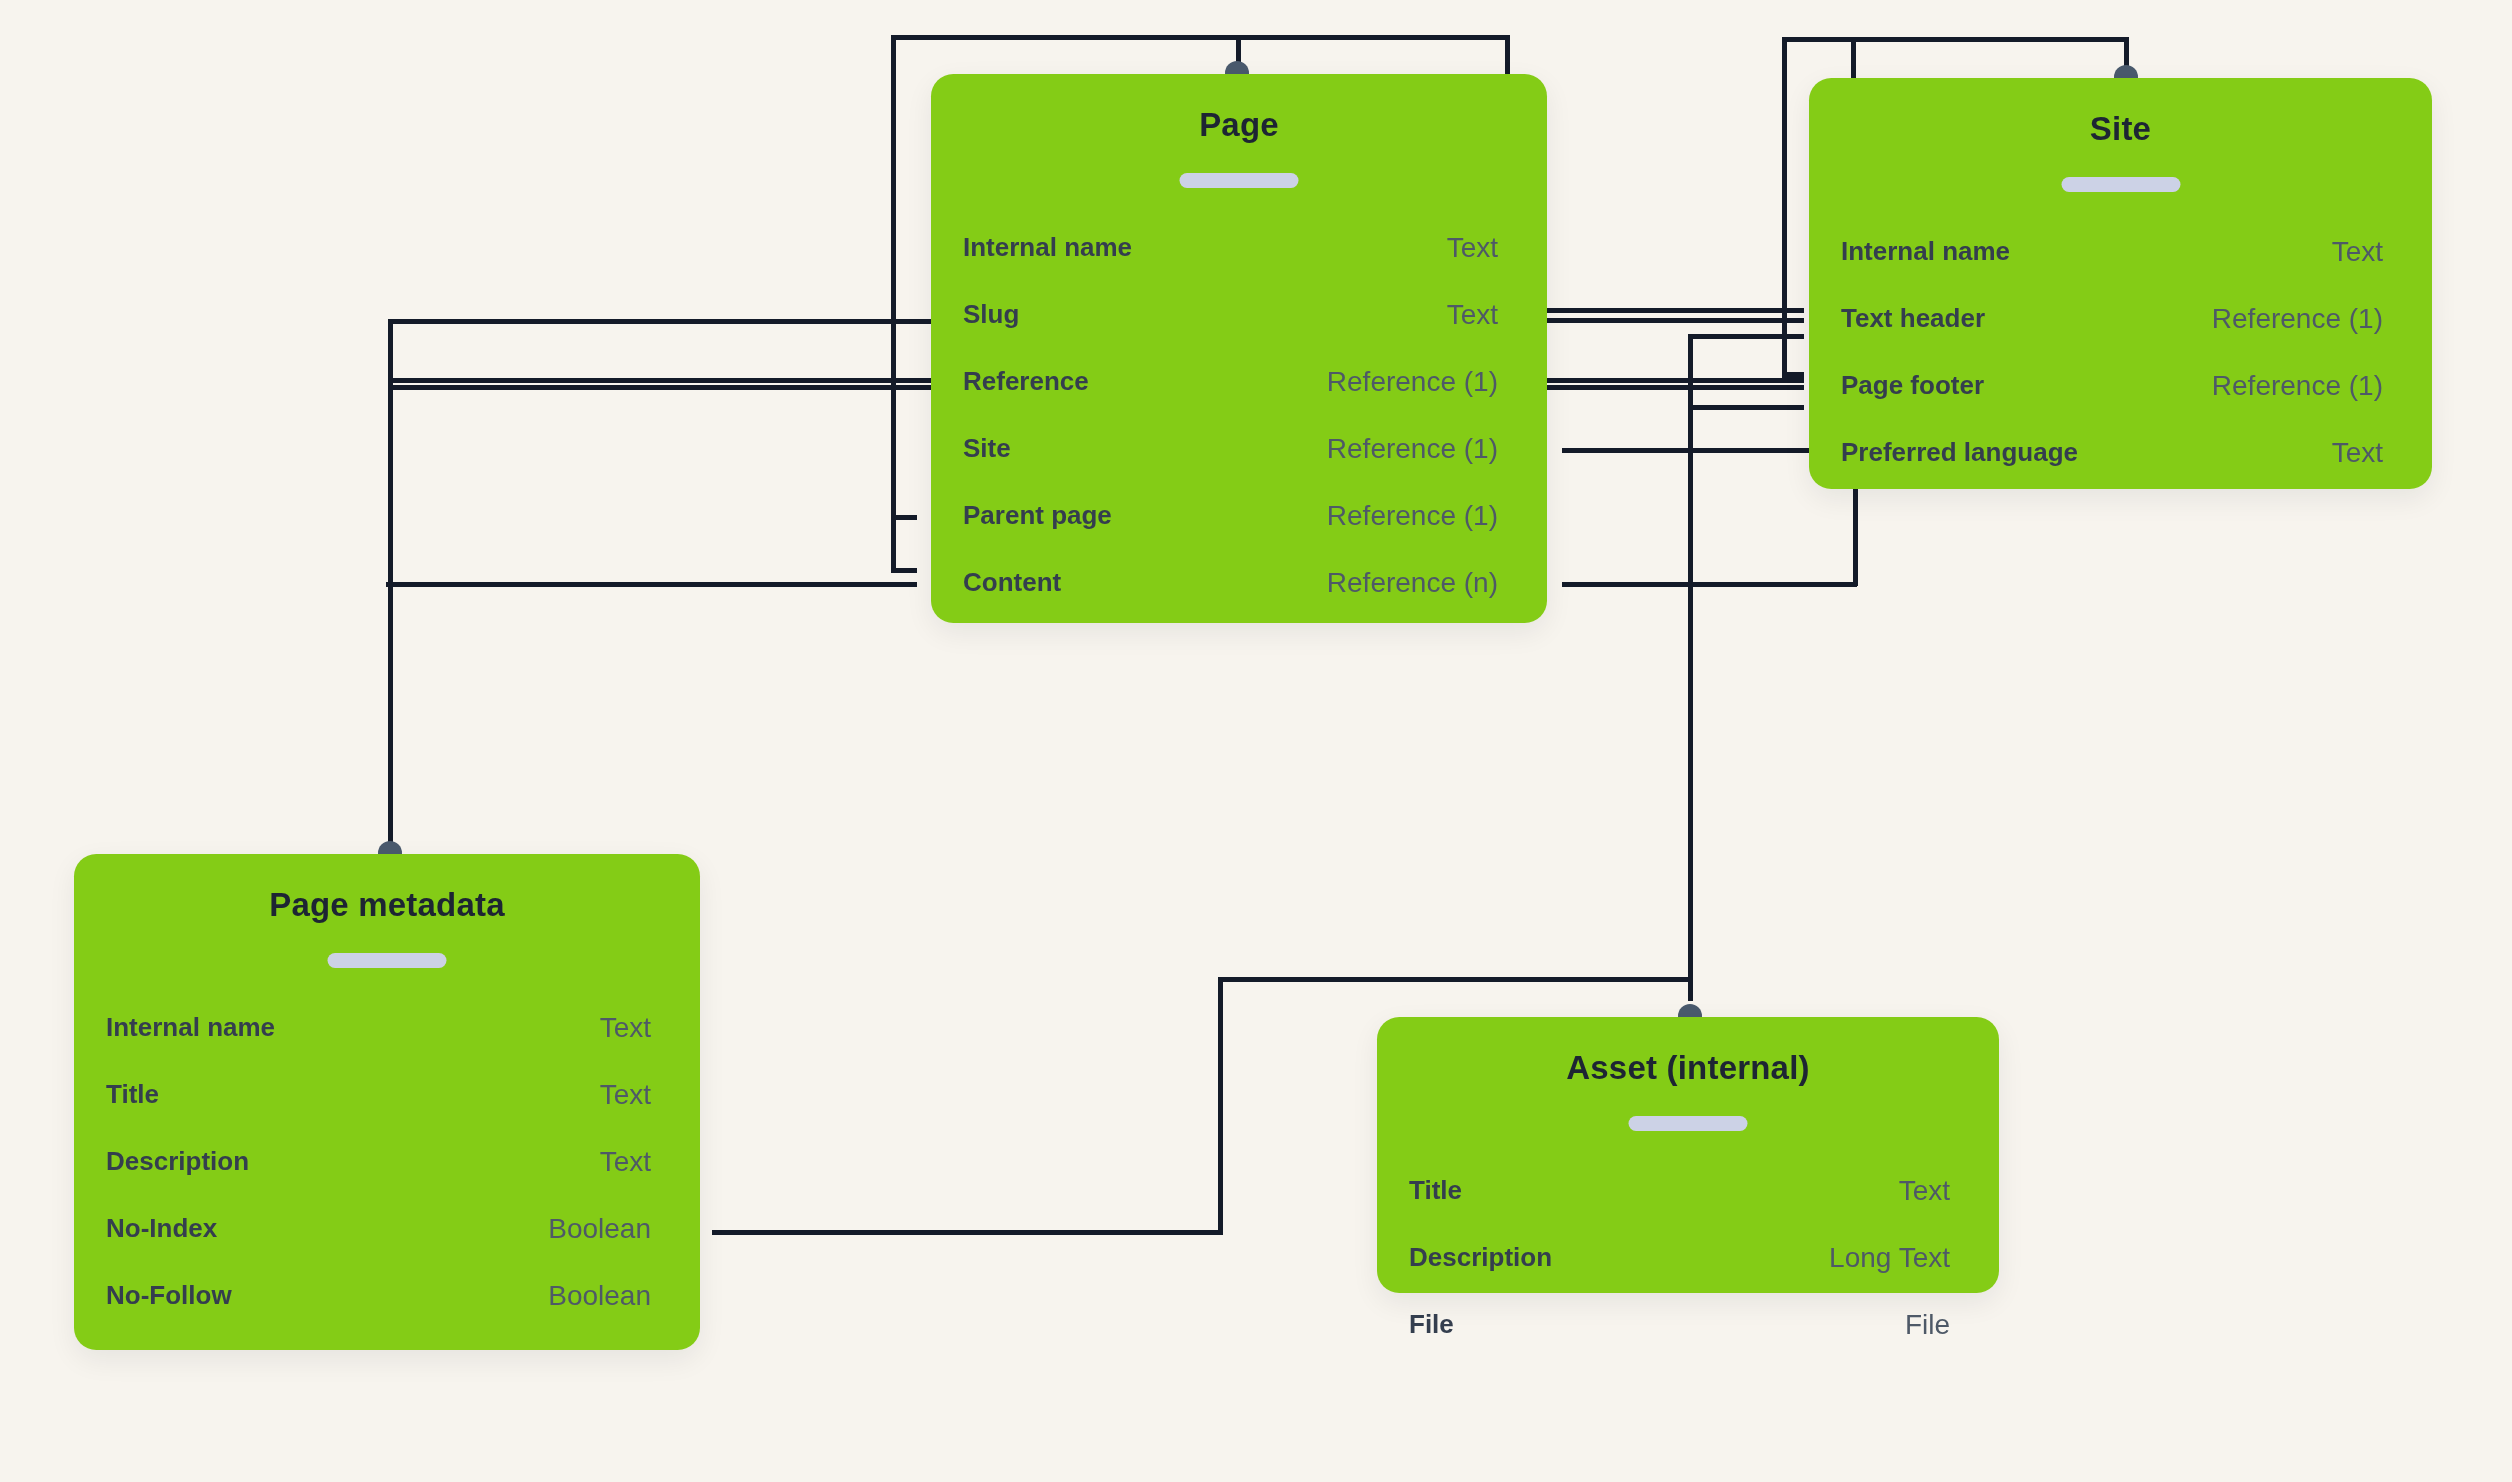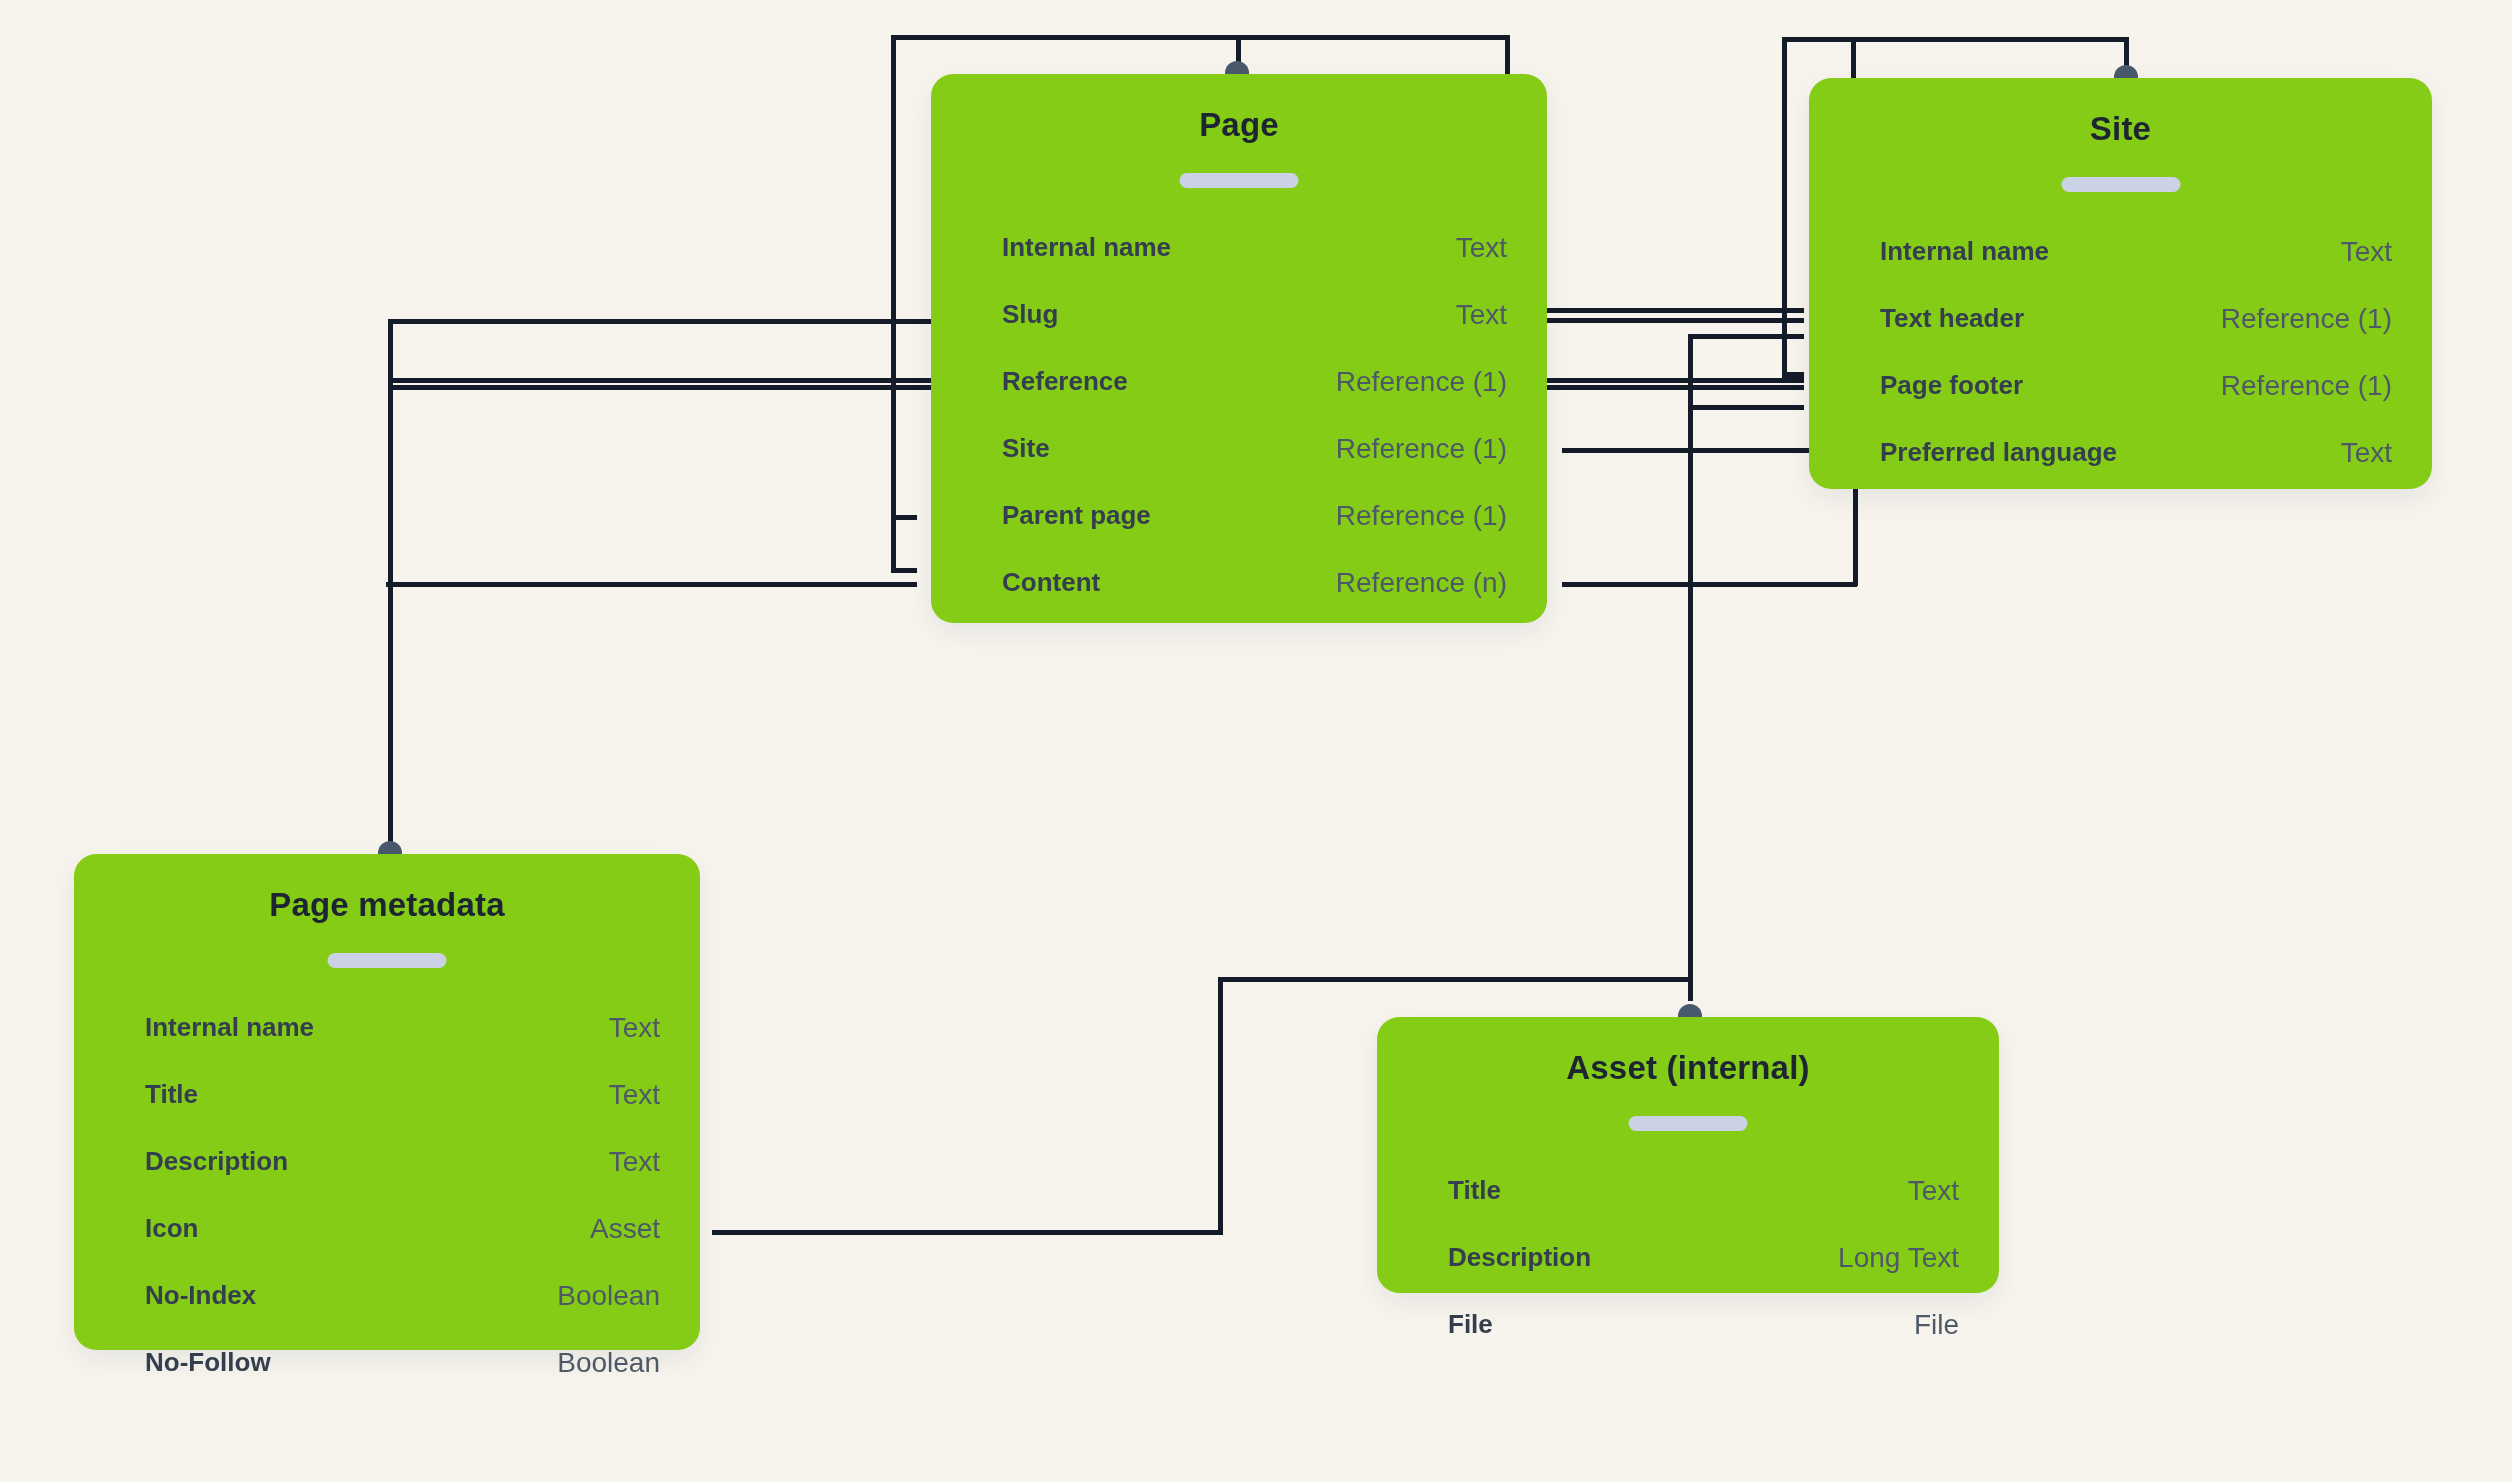--- a/index.html
+++ b/index.html
@@ -61,8 +61,7 @@
     position: absolute;
     top: 140px;
     left: 0;
-    right: 8px;
-    margin-left: 39px;
+    right: 17px;
   }
   .field-row {
     height: 67px;

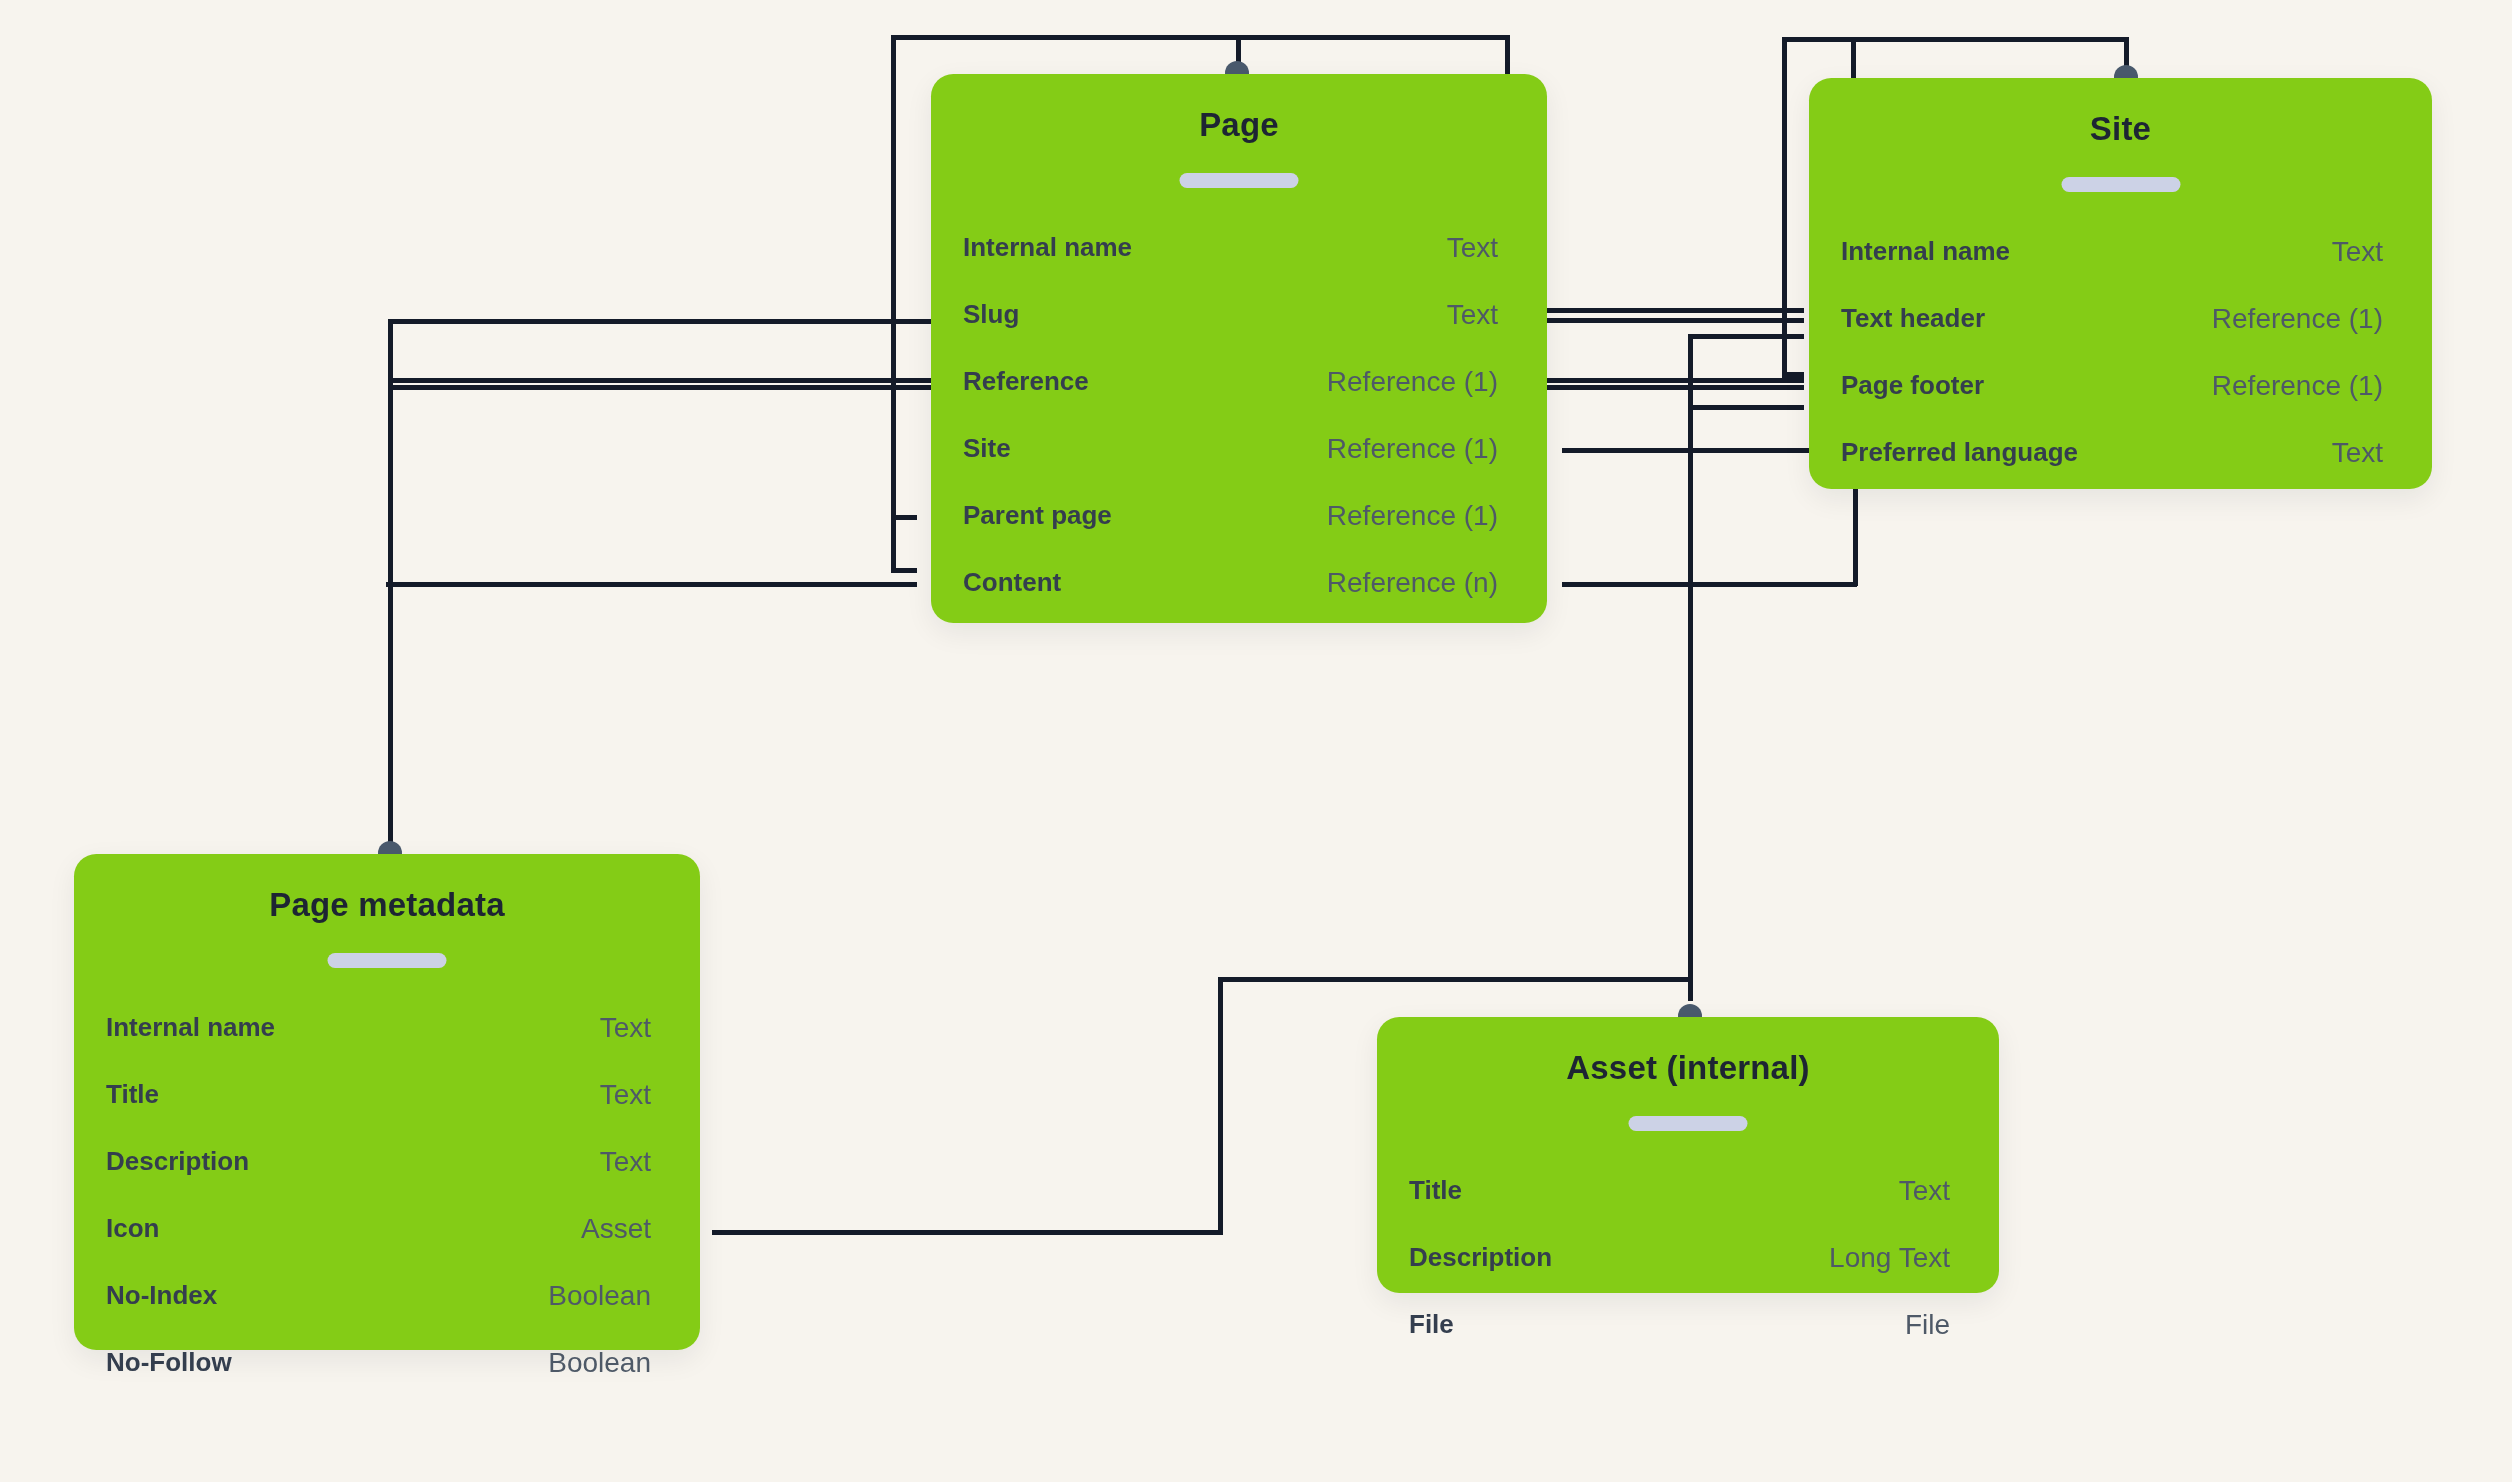--- a/index.html
+++ b/index.html
@@ -191,10 +191,6 @@
           <span class="field-type">Text</span>
         </div>
         <div class="field-row">
-          <span class="field-name">Icon</span>
-          <span class="field-type">Asset</span>
-        </div>
-        <div class="field-row">
           <span class="field-name">No-Index</span>
           <span class="field-type">Boolean</span>
         </div>

